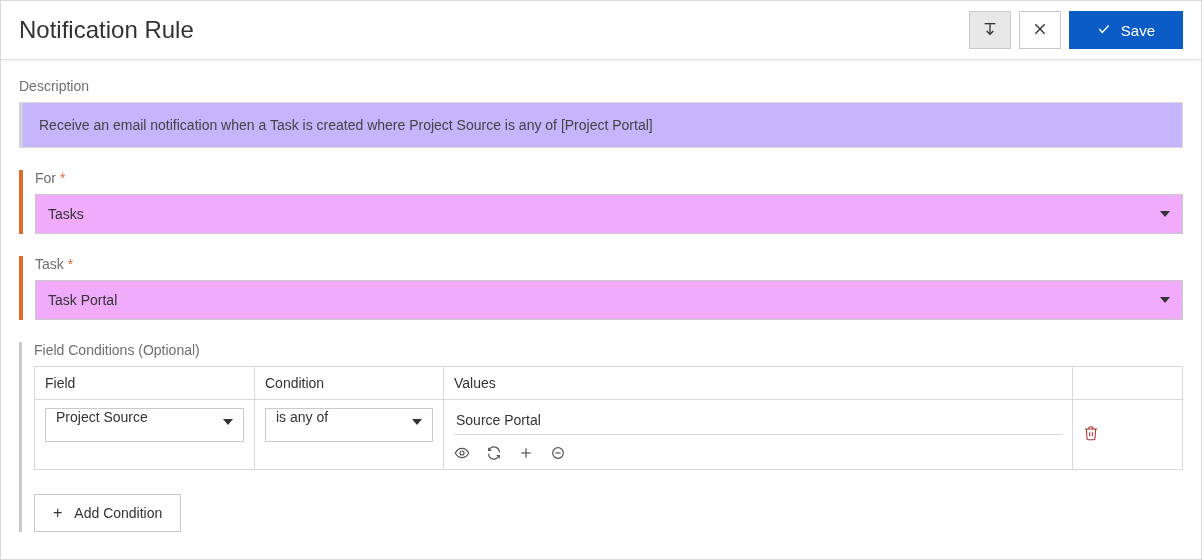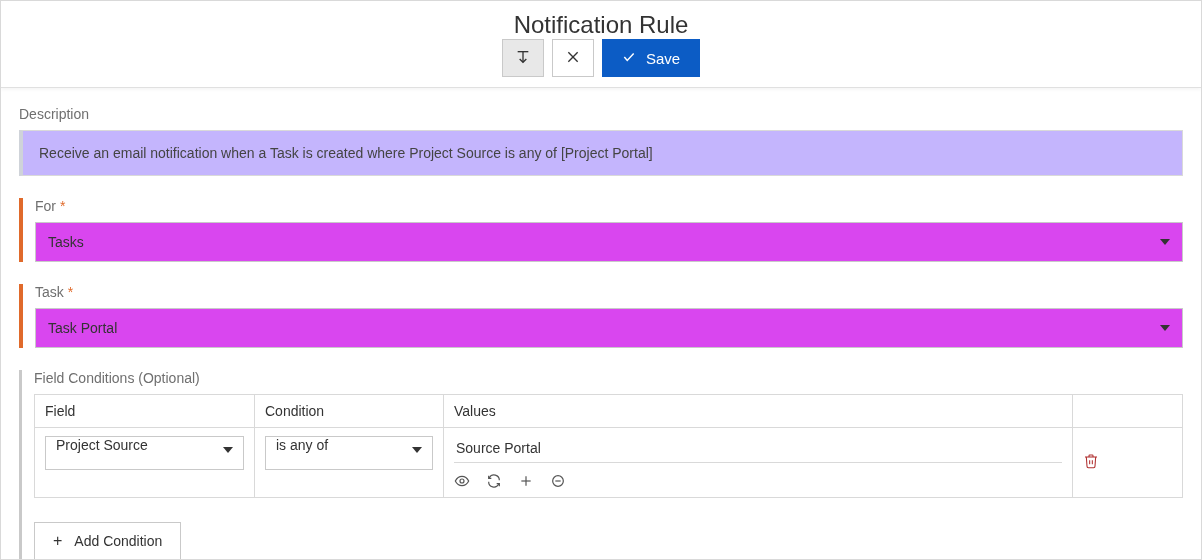--- a/index.html
+++ b/index.html
@@ -20,7 +20,6 @@
     padding: 10px 18px;
     border-bottom: 1px solid #e0e0e0;
     box-shadow: 0 2px 3px rgba(0,0,0,0.04);
-    flex-direction: column;
   }
   .page-title {
     font-size: 24px;

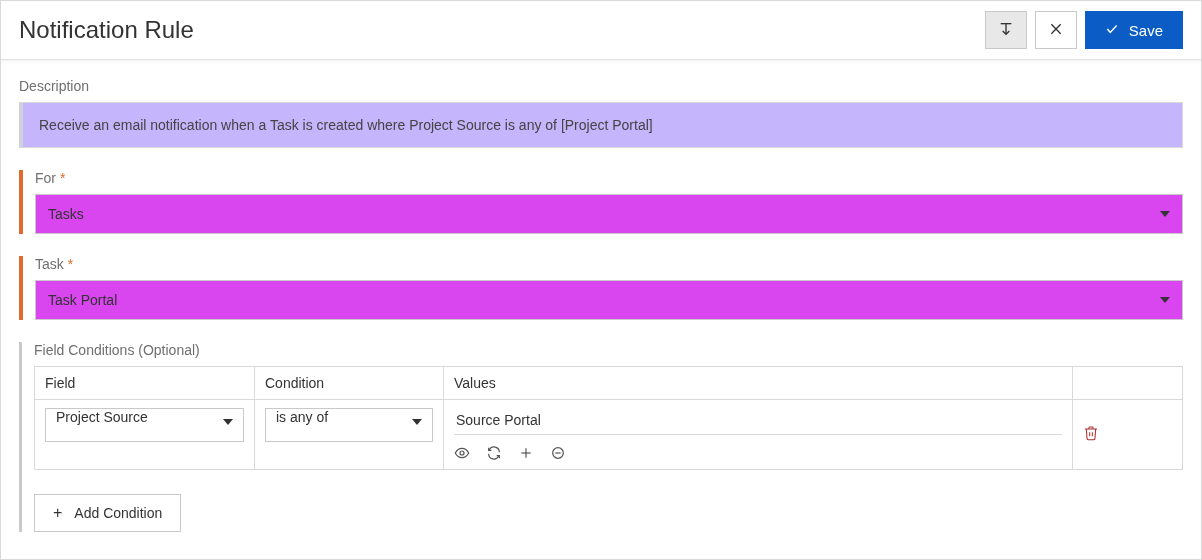--- a/index.html
+++ b/index.html
@@ -48,7 +48,7 @@
     color: #fff;
     border: none;
     height: 38px;
-    padding: 0 20px;
+    padding: 0 28px;
     display: flex;
     align-items: center;
     gap: 10px;

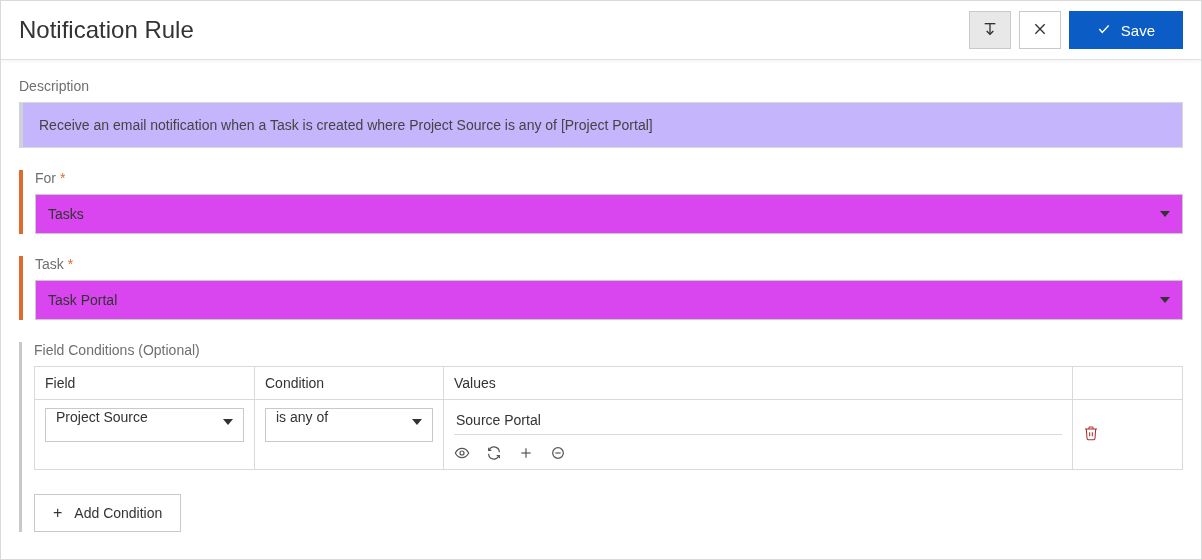--- a/index.html
+++ b/index.html
@@ -85,7 +85,7 @@
   .select-box {
     width: 100%;
     border: 1px solid #c9c9c9;
-    background: #d946ef;
+    background: #f0abfc;
     height: 40px;
     padding: 0 12px;
     display: flex;

